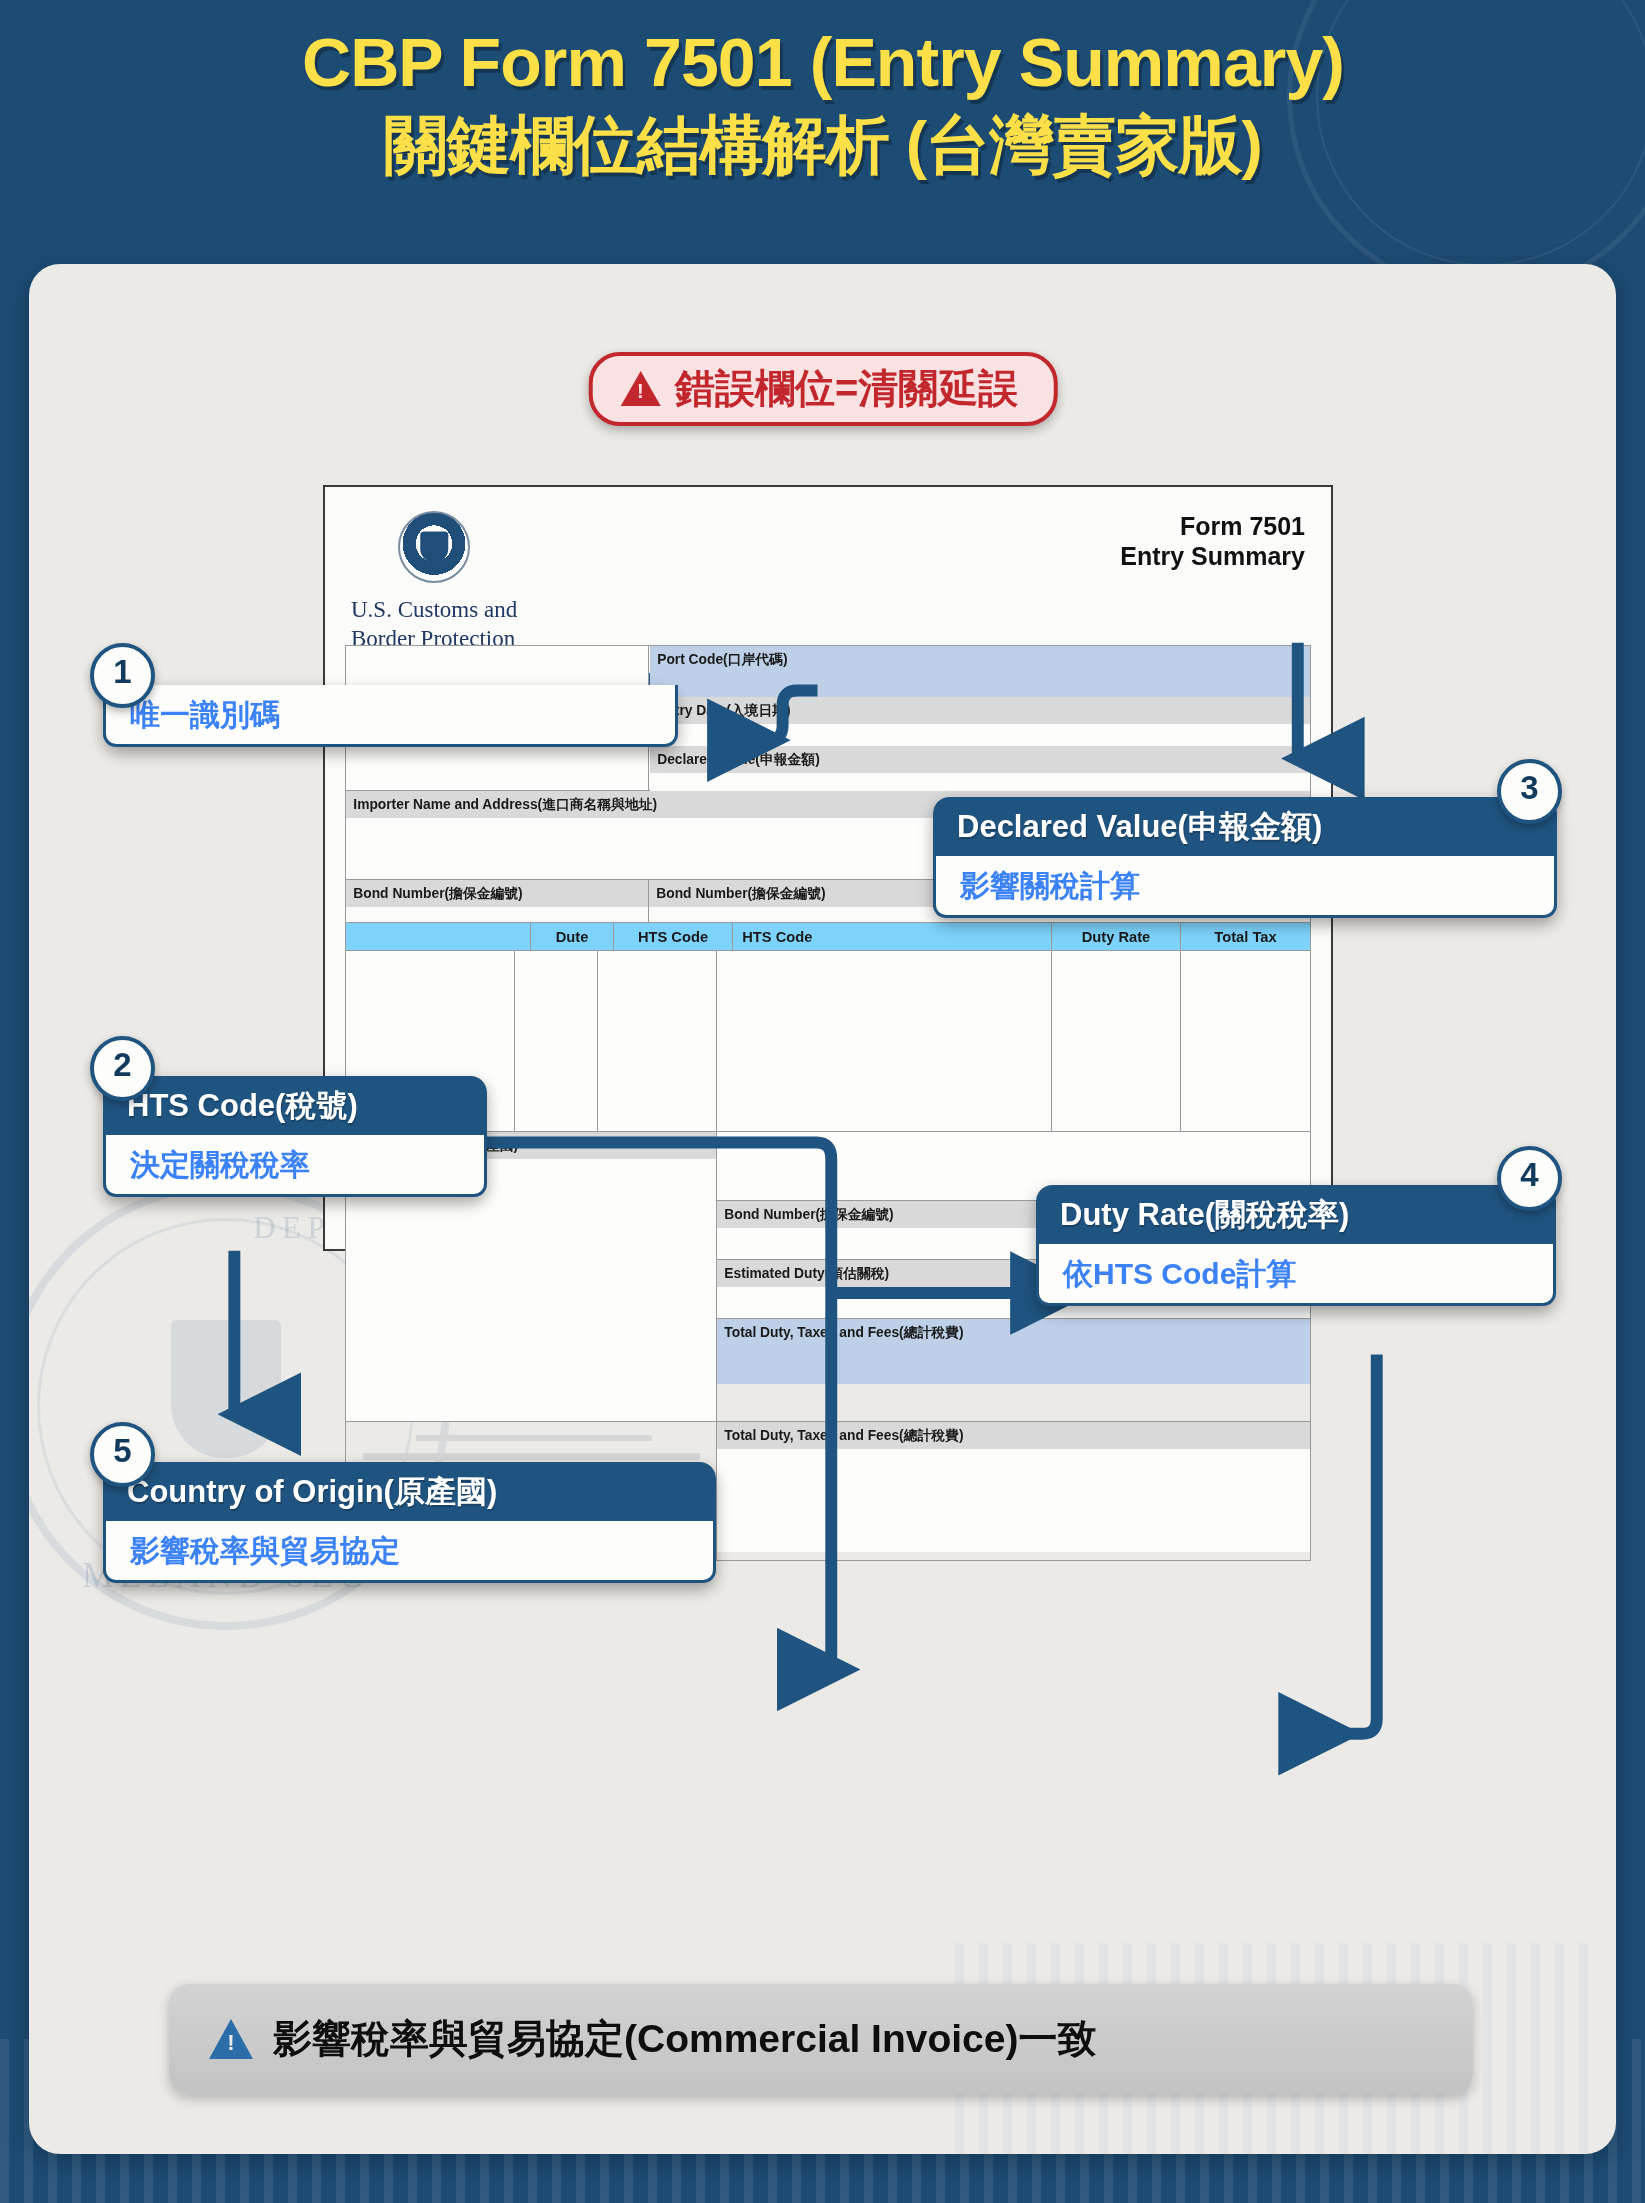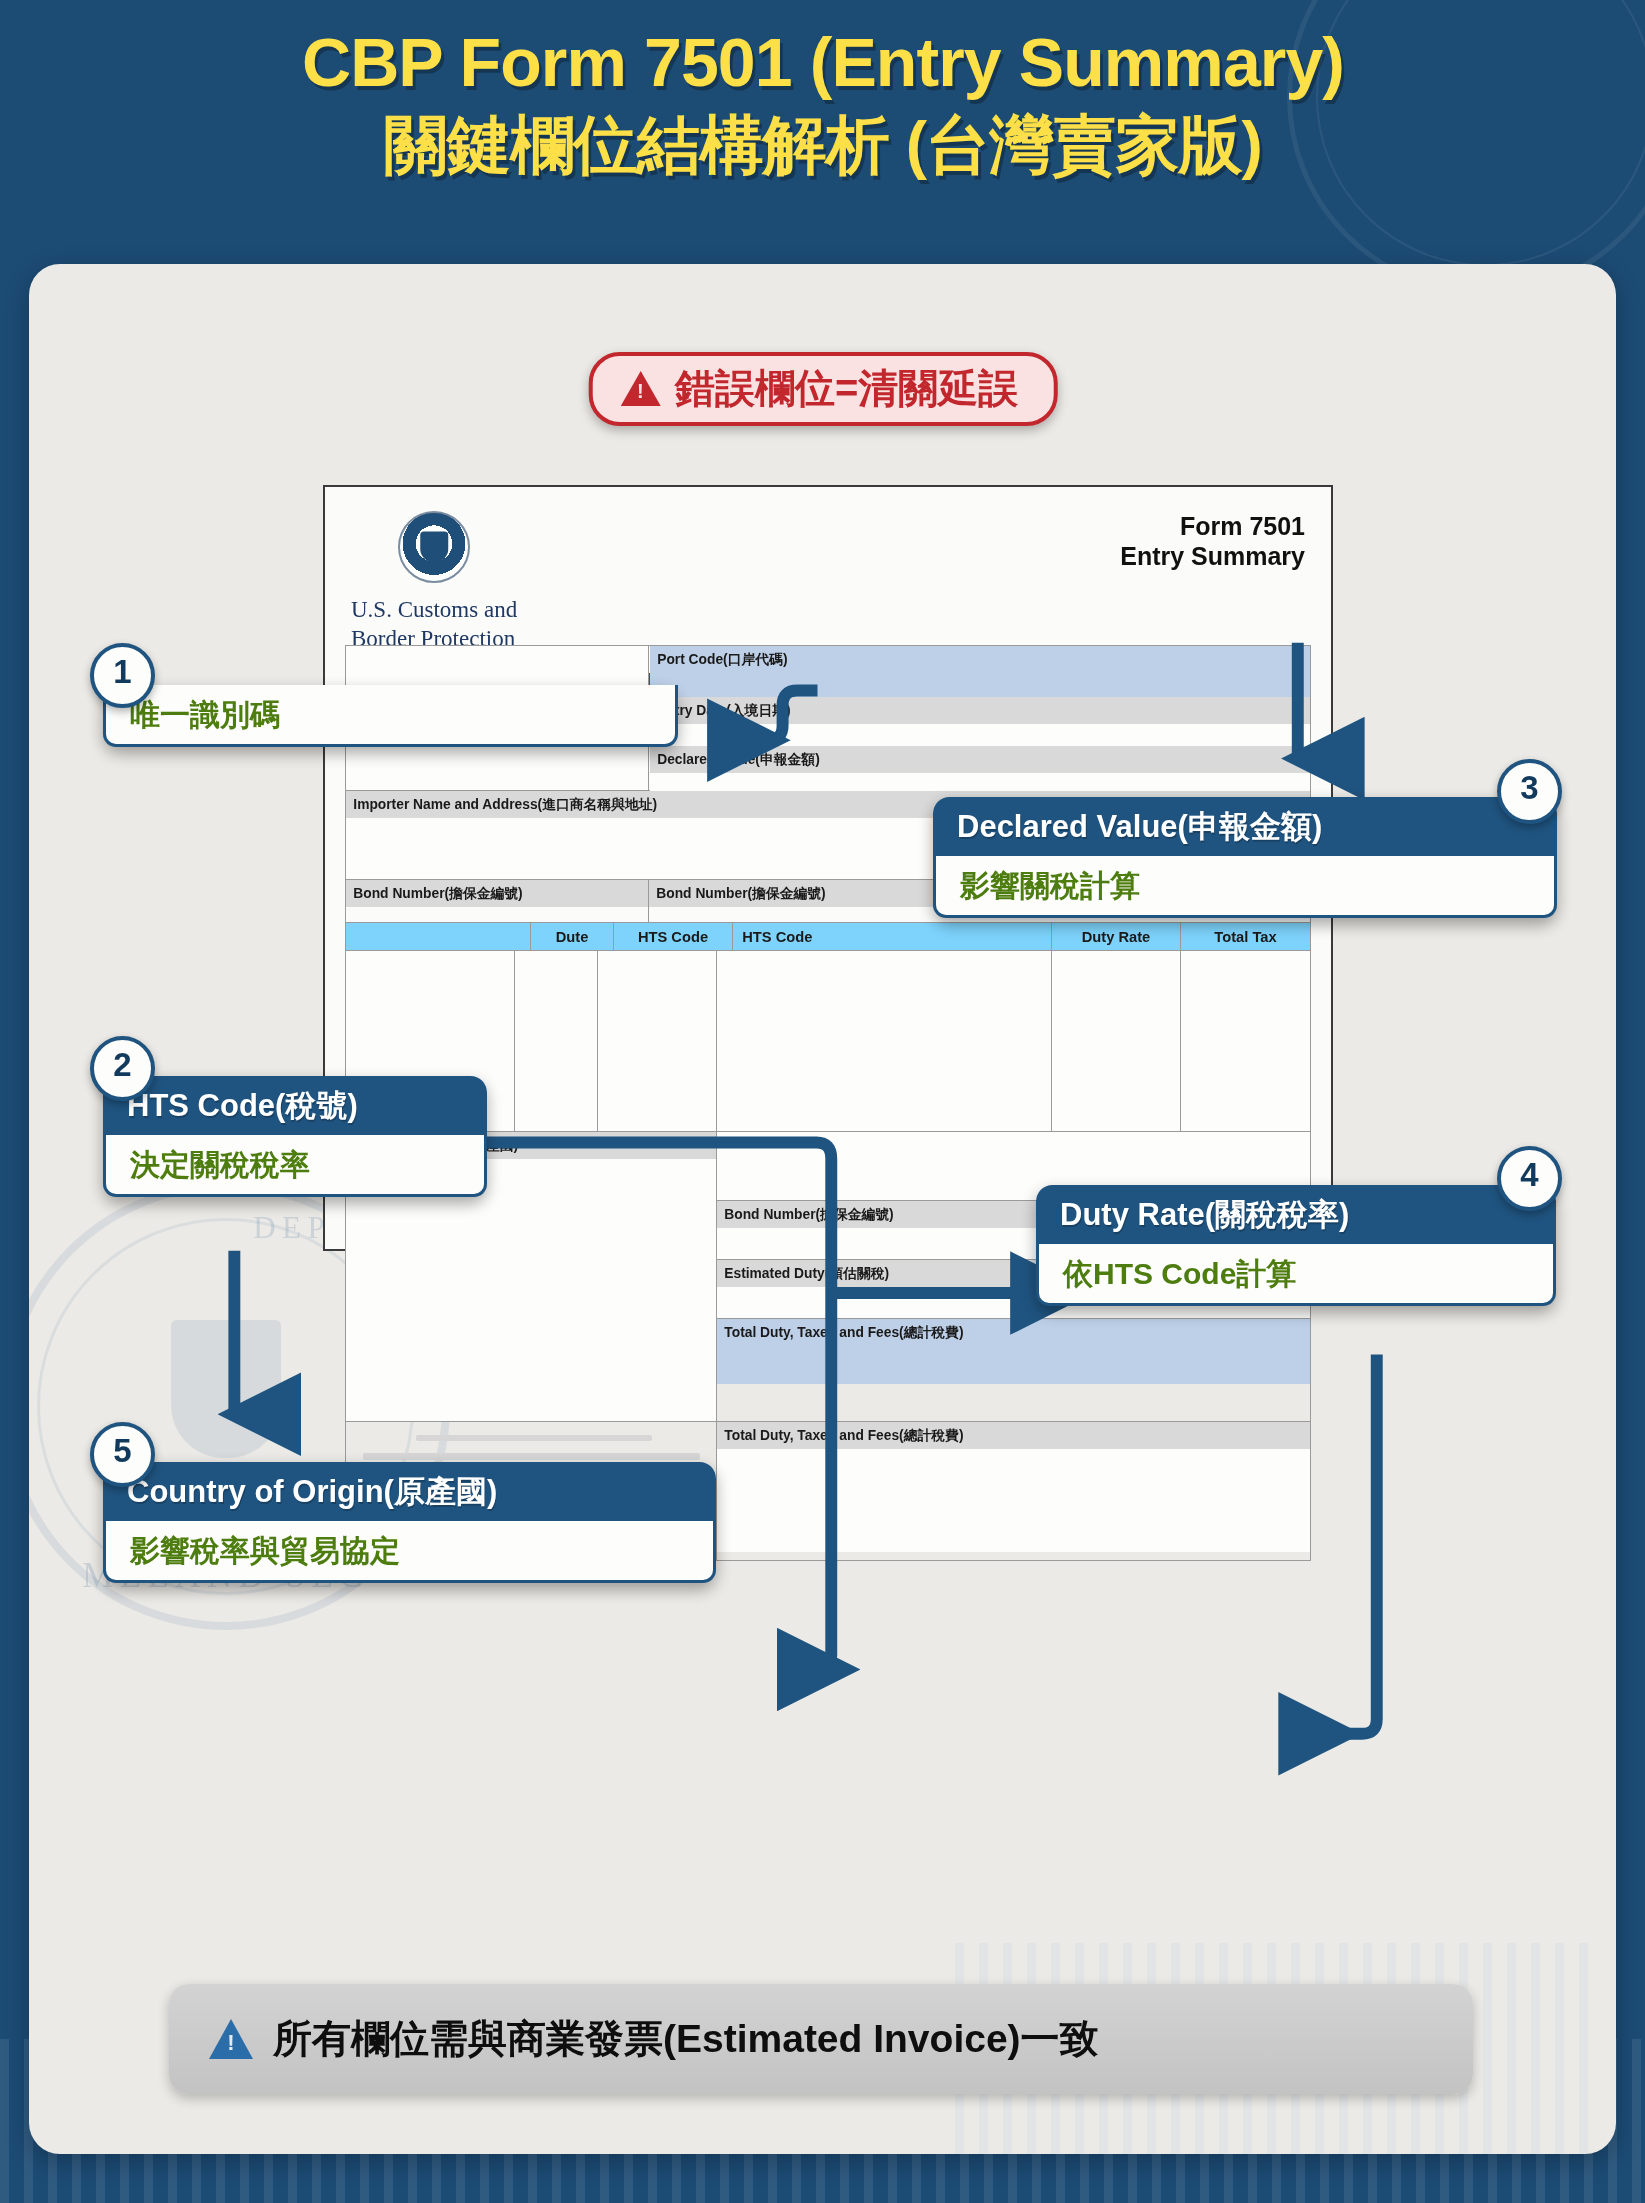--- a/index.html
+++ b/index.html
@@ -130,7 +130,7 @@
     text-shadow:0.9px 1.8px 0 rgba(0,0,0,.22);
   }
   .callout .desc{
-    background:#fdfdfb;color:#4d7c0f;font-size:30px;font-weight:bold;line-height:35px;
+    background:#fdfdfb;color:#3b82f6;font-size:30px;font-weight:bold;line-height:35px;
     padding:12px 24px;border-radius:0 0 13px 13px;white-space:nowrap;
     border:3.7px solid #1f5480;border-top:none;box-sizing:border-box;
   }

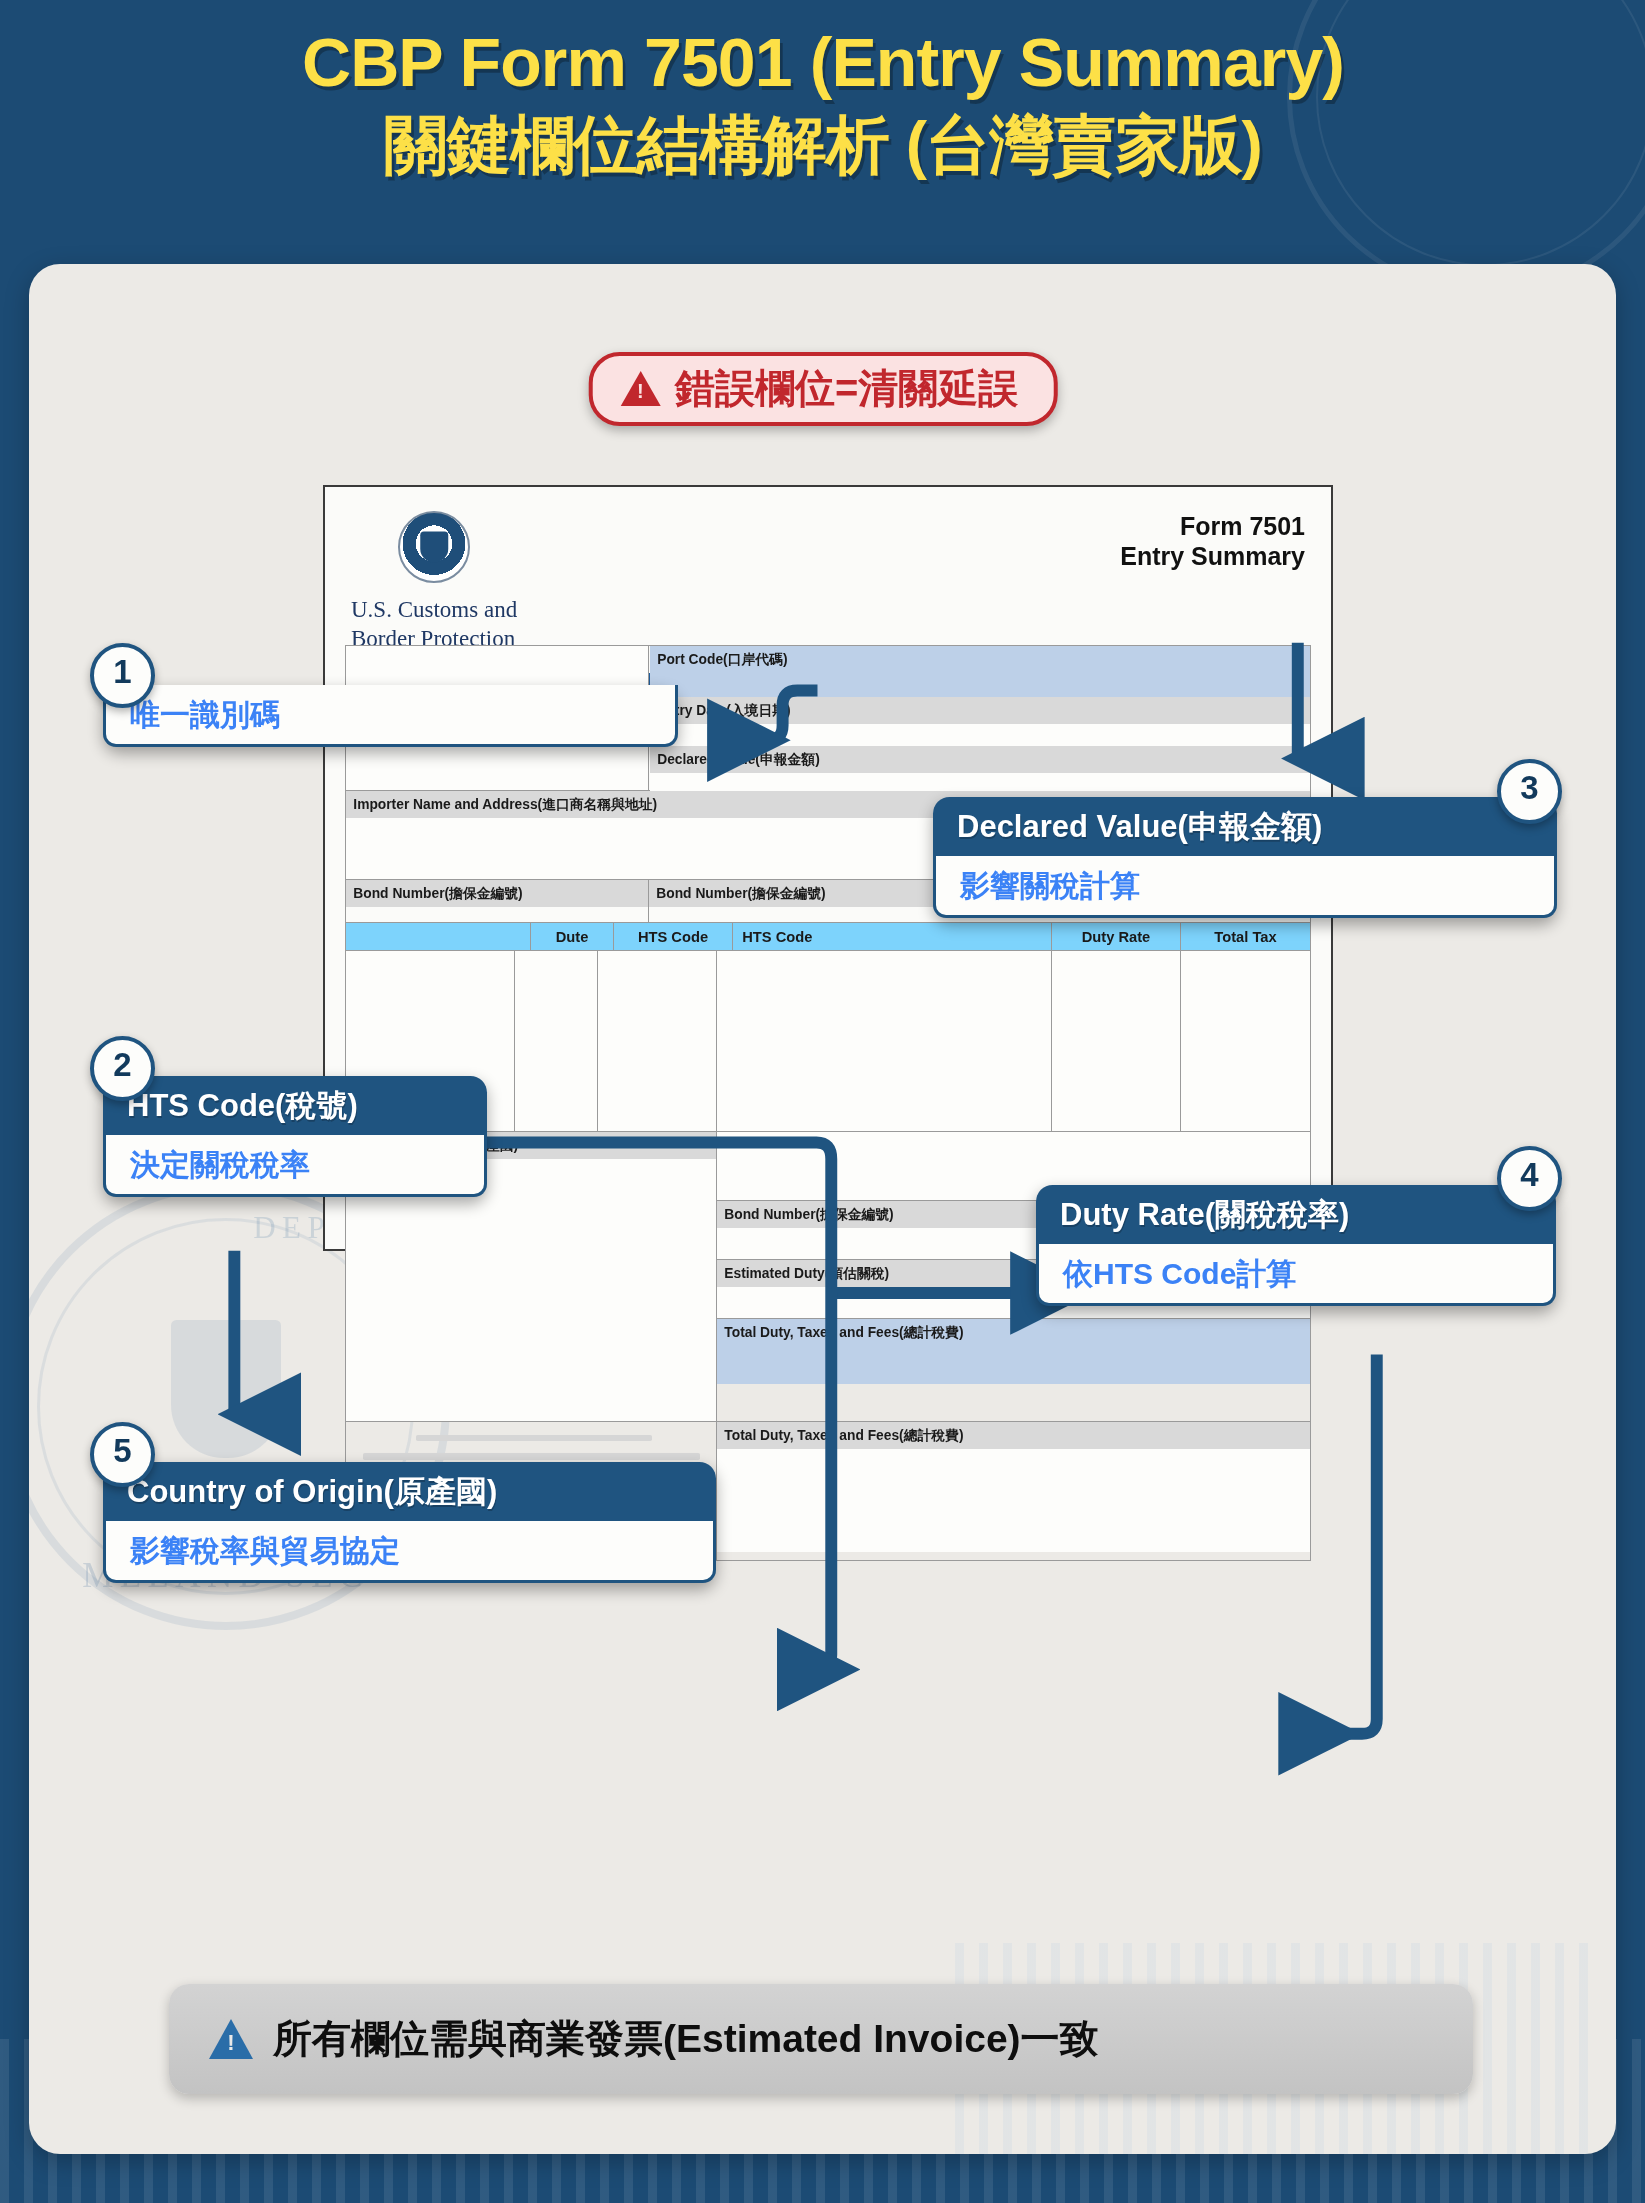--- a/index.html
+++ b/index.html
@@ -400,7 +400,7 @@
 
 <div class="footer-note">
   <div class="tri"></div>
-  <div class="txt">所有欄位需與商業發票(Estimated Invoice)一致</div>
+  <div class="txt">影響稅率與貿易協定(Commercial Invoice)一致</div>
 </div>
 
 

